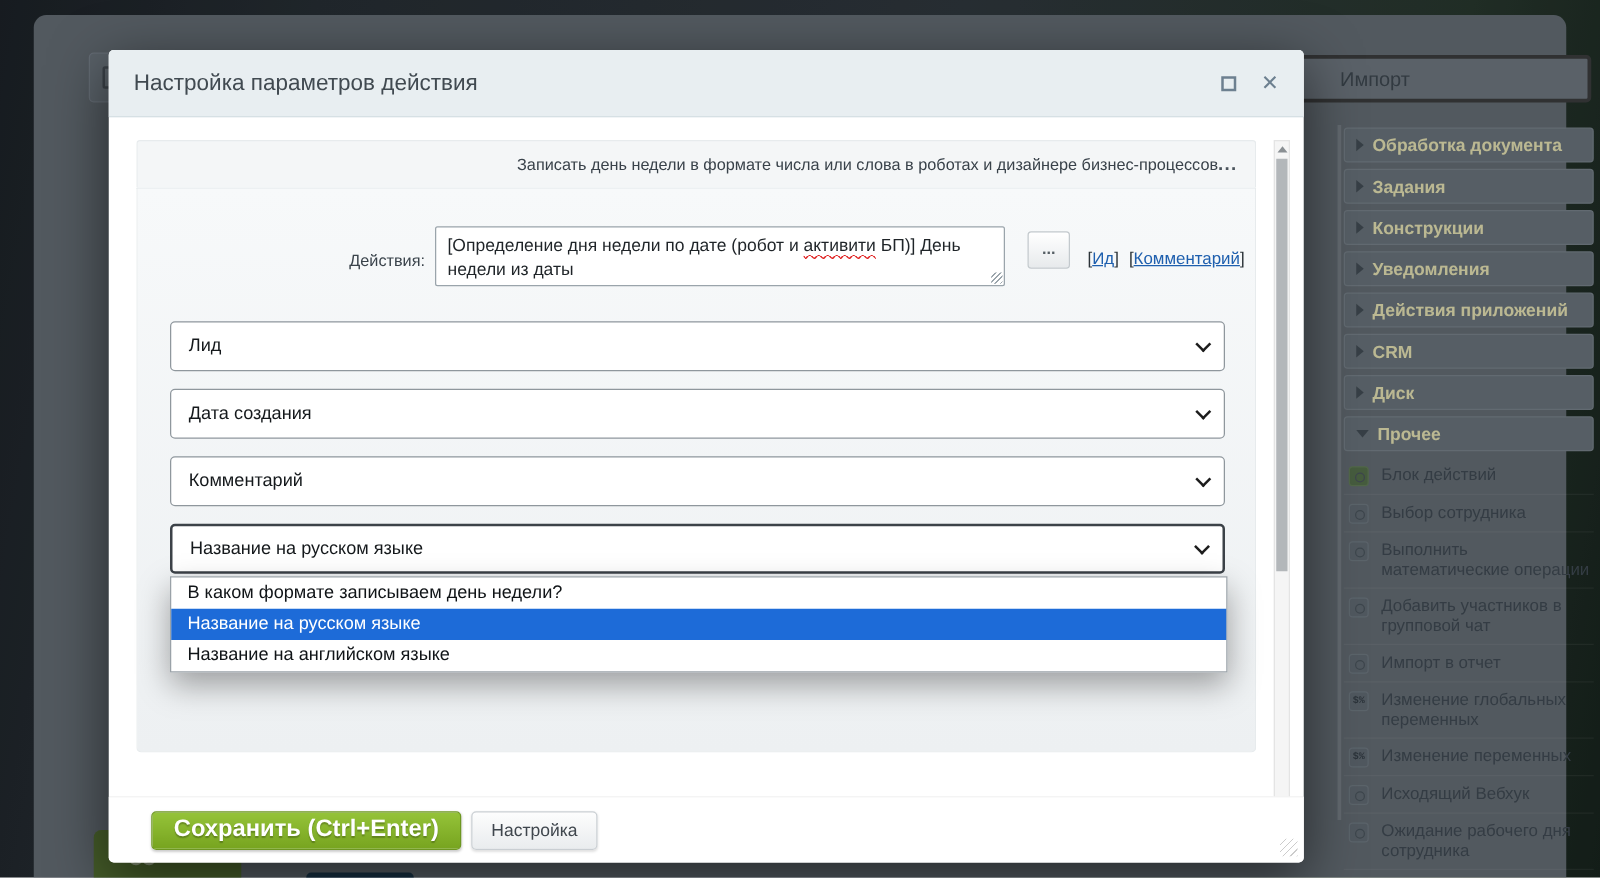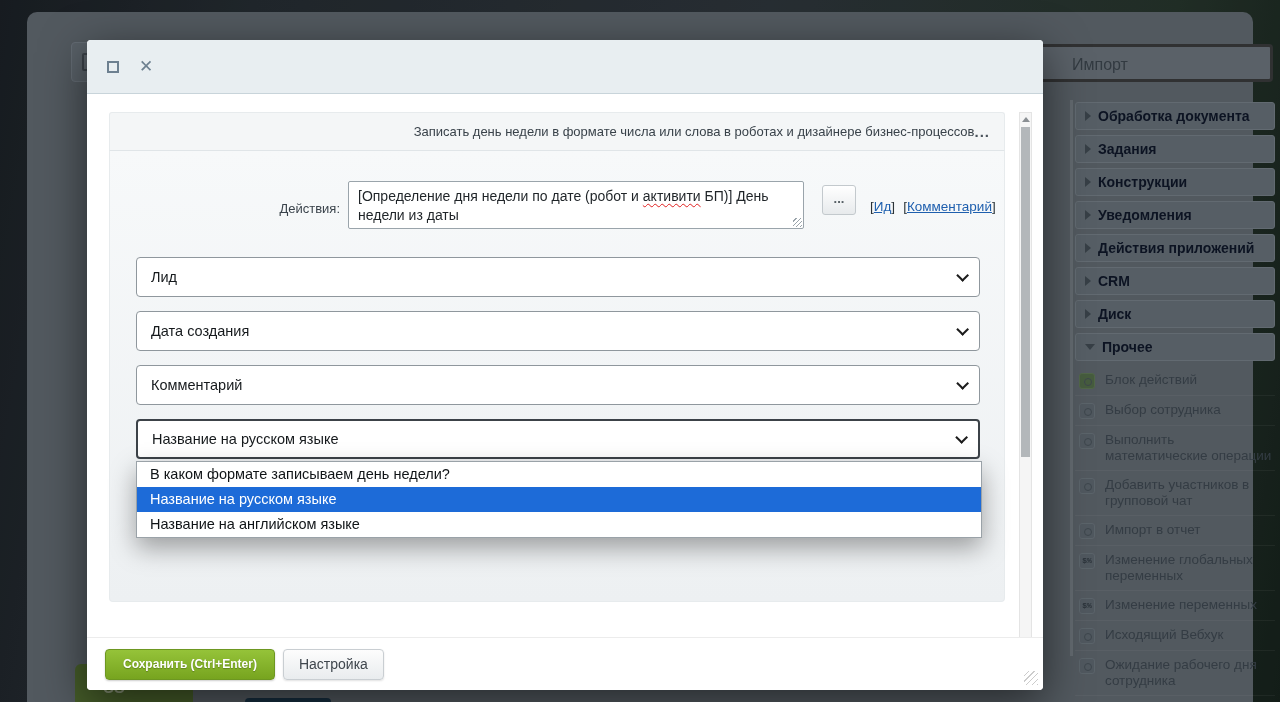--- a/index.html
+++ b/index.html
@@ -271,6 +271,7 @@
 <div class="modal">
 
   <div class="modal-titlebar">
+    <div class="modal-title">Настройка параметров действия</div>
     <div class="win-btns">
       <div class="maximize-box"></div>
       <div class="close-x">✕</div>

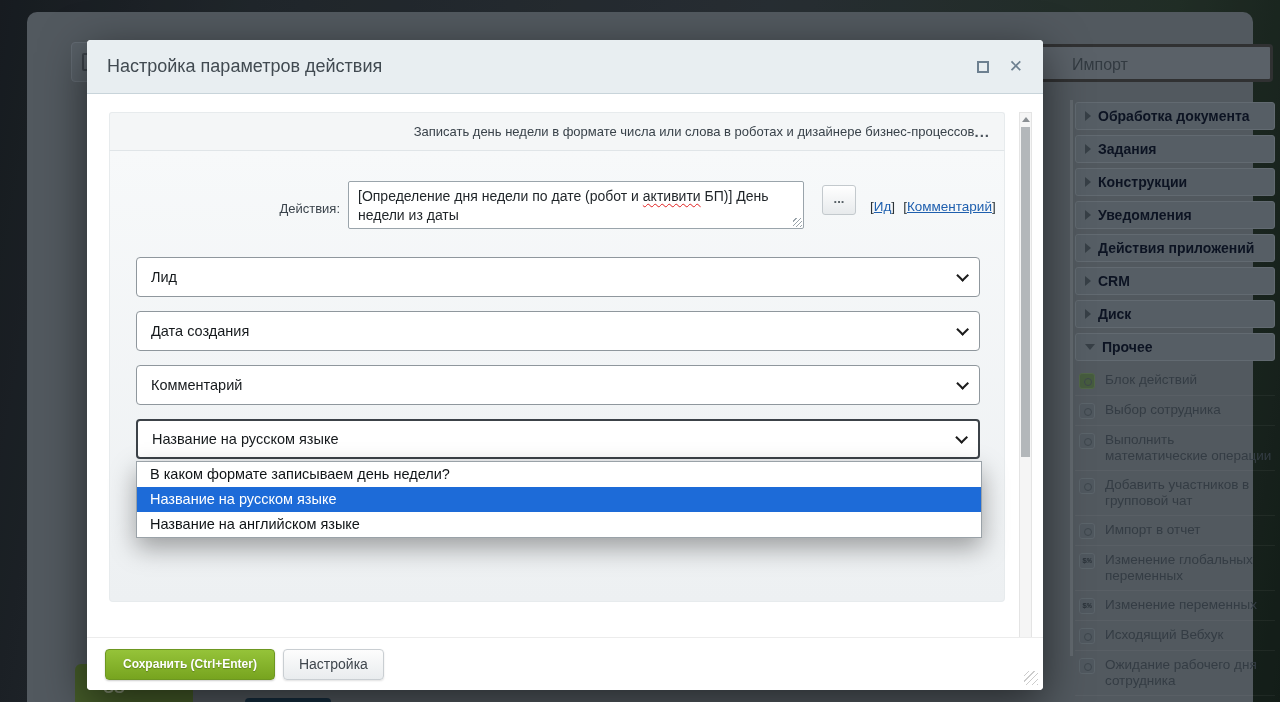--- a/index.html
+++ b/index.html
@@ -37,7 +37,7 @@
   .sb-header {
     height:28px; margin-bottom:5px; display:flex; align-items:center;
     padding-left:9px; background:#737d85; border:1px solid #848e96; border-radius:3px;
-    color:#0f172a; font-weight:bold; font-size:14px;
+    color:#fef9c3; font-weight:bold; font-size:14px;
   }
   .tri-right { width:0; height:0; border-top:5px solid transparent; border-bottom:5px solid transparent;
     border-left:6px solid #49535b; margin-right:7px; }

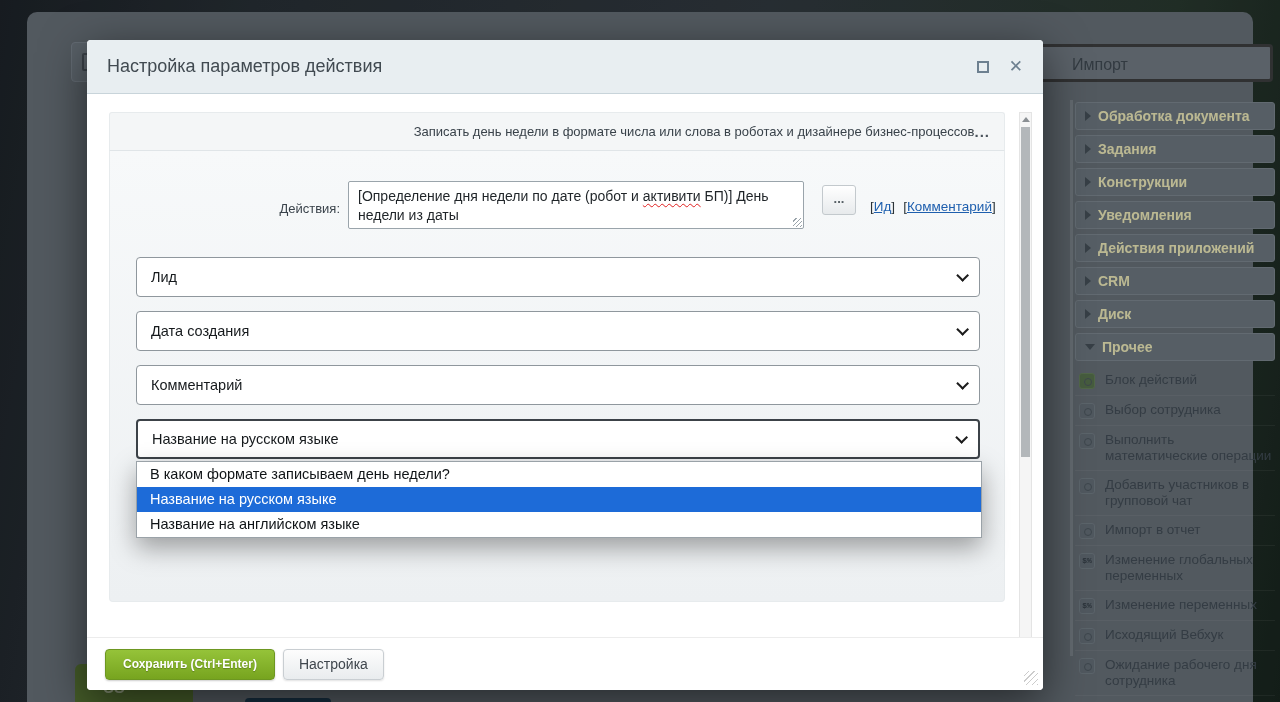--- a/index.html
+++ b/index.html
@@ -157,9 +157,10 @@
   }
   .save-btn {
     height:31px; padding:0 17px; border:1px solid #6d9721; border-radius:4px;
-    background:linear-gradient(#95c339,#77a41f); color:#fff; font-weight:bold; font-size:12px;
+    background:linear-gradient(#95c339,#77a41f); color:#fff; font-weight:bold; font-size:19px;
     text-shadow:0 1px 1px rgba(0,0,0,0.25); cursor:pointer;
     box-shadow:0 1px 2px rgba(0,0,0,0.2);
+    margin-left:16px;
   }
   .cancel-btn {
     height:31px; padding:0 15px; border:1px solid #c9ced2; border-radius:4px;

